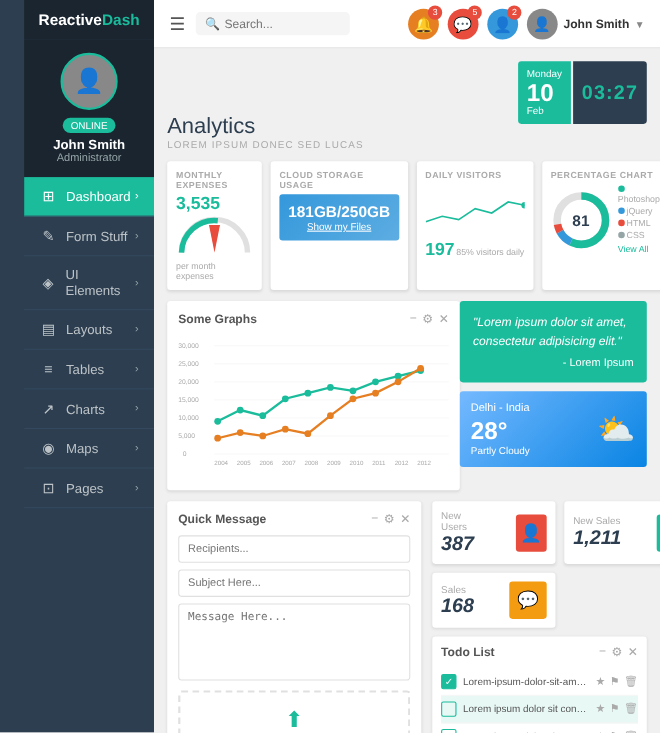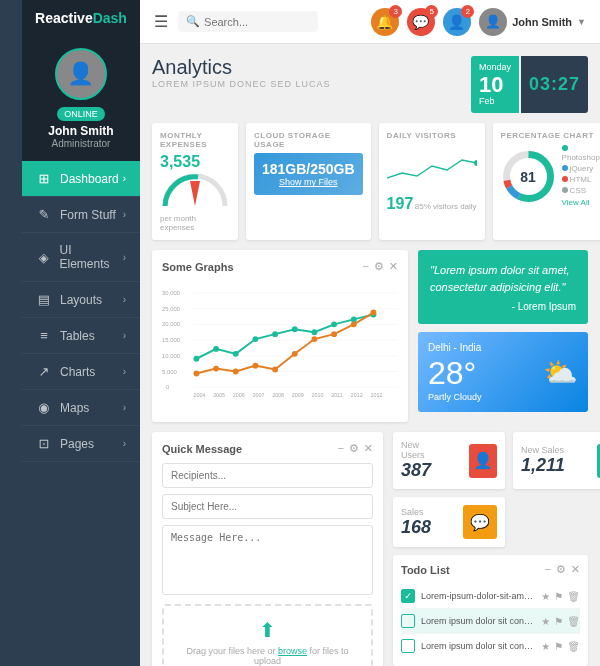--- a/index.html
+++ b/index.html
@@ -51,7 +51,7 @@
 
     
     .analytics-header { display: flex; align-items: flex-start; justify-content: space-between; }
-    .analytics-title { font-size: 20px; color: #2c3e50; font-weight: 300; }
+    .analytics-title { font-size: 20px; color: #2c3e50; font-weight: 300; margin-top: 48px; }
     .analytics-sub { font-size: 9px; color: #aaa; letter-spacing: 1px; }
     .date-time-box { display: flex; gap: 2px; }
     .date-box { background: #1abc9c; color: #fff; padding: 6px 8px; border-radius: 3px 0 0 3px; text-align: left; font-size: 10px; line-height: 1.3; }

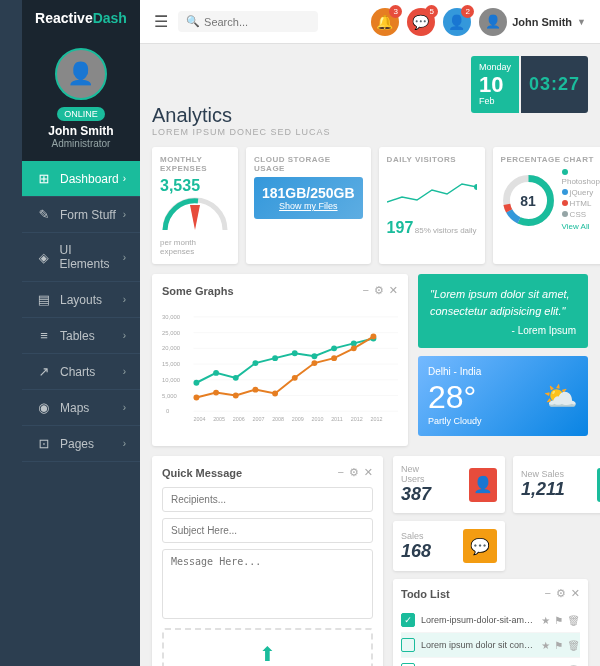--- a/index.html
+++ b/index.html
@@ -81,7 +81,7 @@
     .pct-legend span { display: inline-block; width: 6px; height: 6px; border-radius: 50%; margin-right: 3px; }
 
     
-    .middle-row { display: flex; gap: 10px; }
+    .middle-row { display: flex; }
     .graph-card { background: #fff; border-radius: 3px; padding: 10px; box-shadow: 0 1px 3px rgba(0,0,0,0.1); flex: 1; }
     .graph-card-header { display: flex; align-items: center; justify-content: space-between; margin-bottom: 6px; }
     .graph-title { font-size: 11px; color: #555; font-weight: bold; }

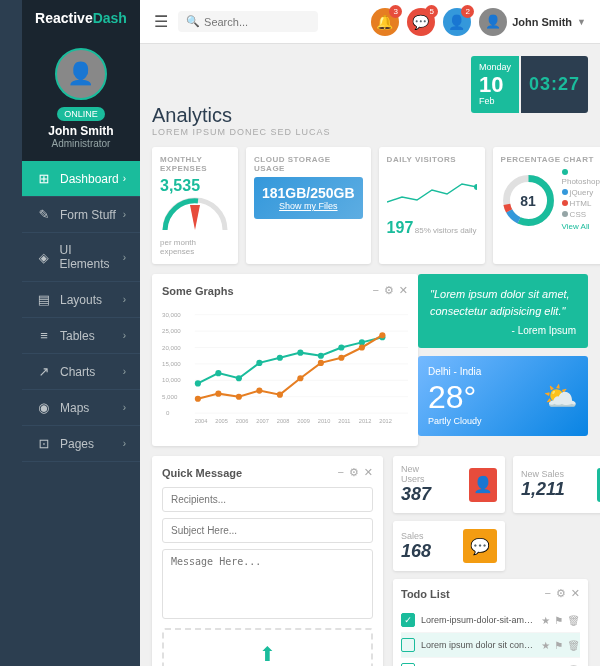--- a/index.html
+++ b/index.html
@@ -99,7 +99,7 @@
     .quote-author { font-size: 10px; text-align: right; }
     .weather-card { background: linear-gradient(135deg, #74b9ff, #0984e3); border-radius: 3px; padding: 10px; color: #fff; display: flex; align-items: center; justify-content: space-between; }
     .weather-location { font-size: 10px; margin-bottom: 2px; }
-    .weather-temp { font-size: 32px; font-weight: normal; }
+    .weather-temp { font-size: 22px; font-weight: bold; }
     .weather-desc { font-size: 9px; }
     .weather-icon { font-size: 28px; }
 

